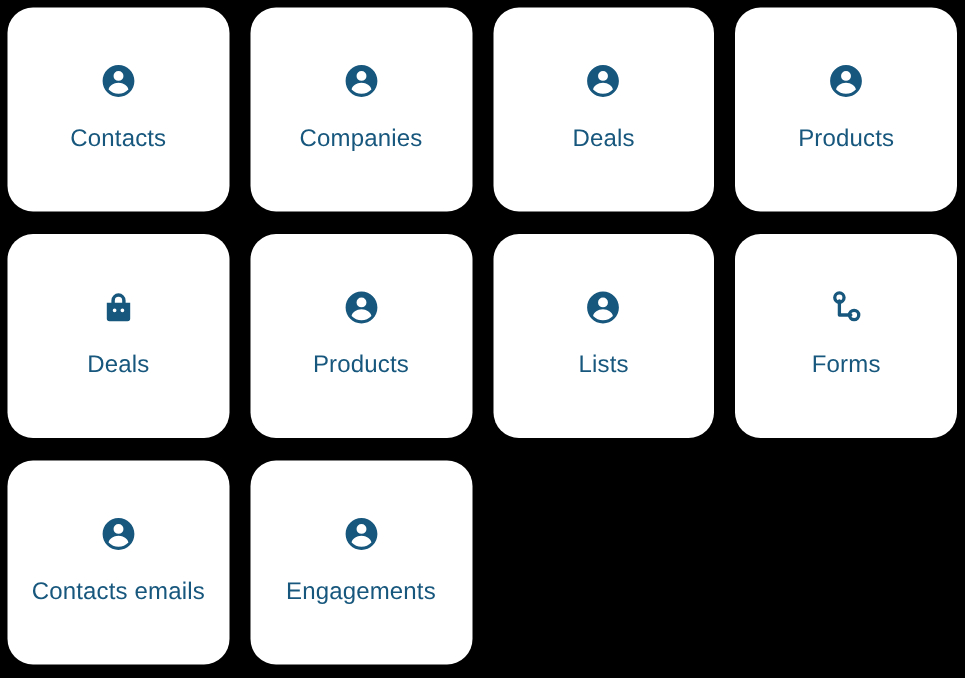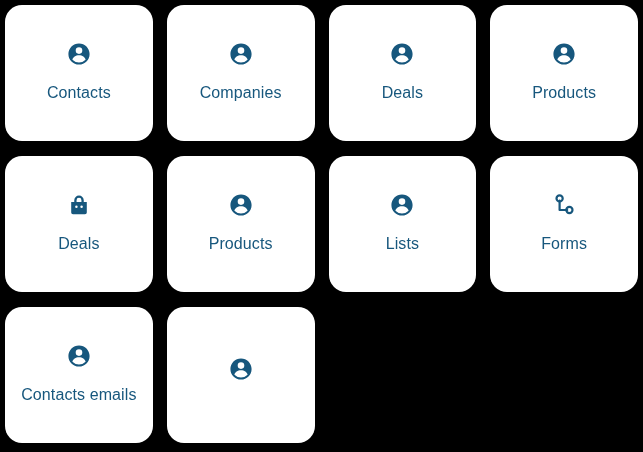--- a/index.html
+++ b/index.html
@@ -156,6 +156,7 @@
           <path fill="#17577d" fill-rule="evenodd" clip-rule="evenodd" d="M13 2.4C7.14 2.4 2.4 7.14 2.4 13S7.14 23.6 13 23.6 23.6 18.86 23.6 13 18.86 2.4 13 2.4ZM13 6.3a3.3 3.3 0 1 1 0 6.6 3.3 3.3 0 0 1 0-6.6ZM13 14.2c3.35 0 6.1 1.95 6.6 4.5a9.2 9.2 0 0 1-13.2 0c.5-2.55 3.25-4.5 6.6-4.5Z"></path>
         </svg>
       </span>
+      <span class="tile-label">Engagements</span>
     </div>
     <div class="tile empty"></div>
   </div>

